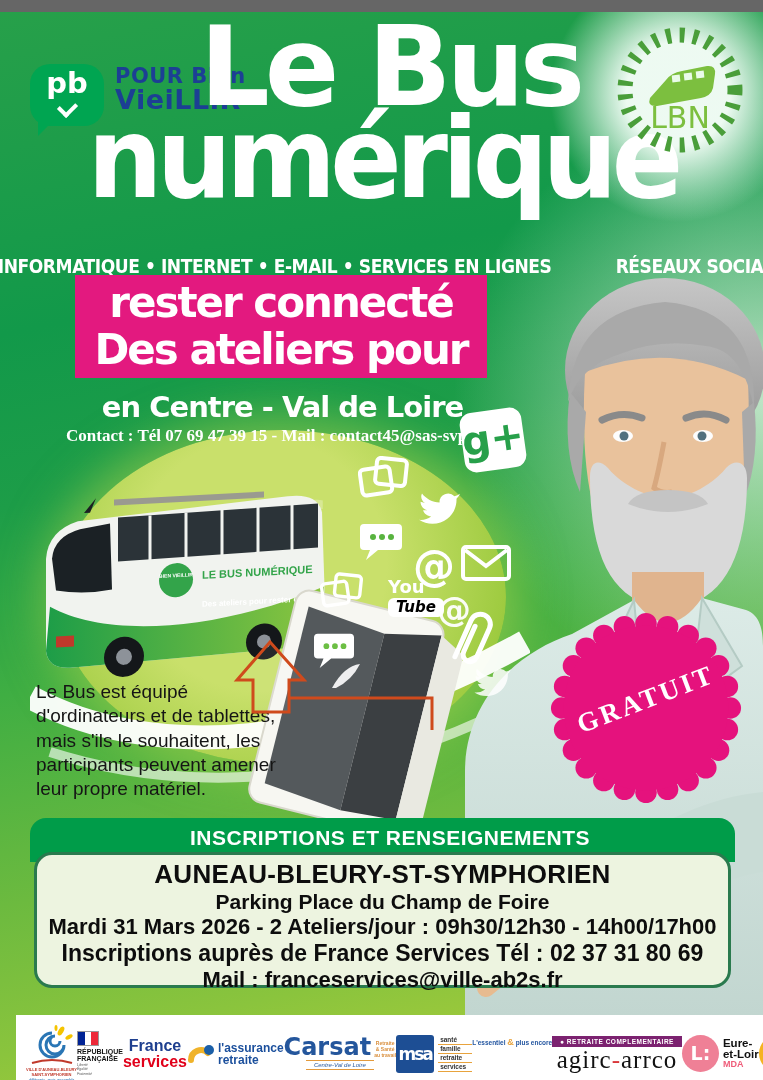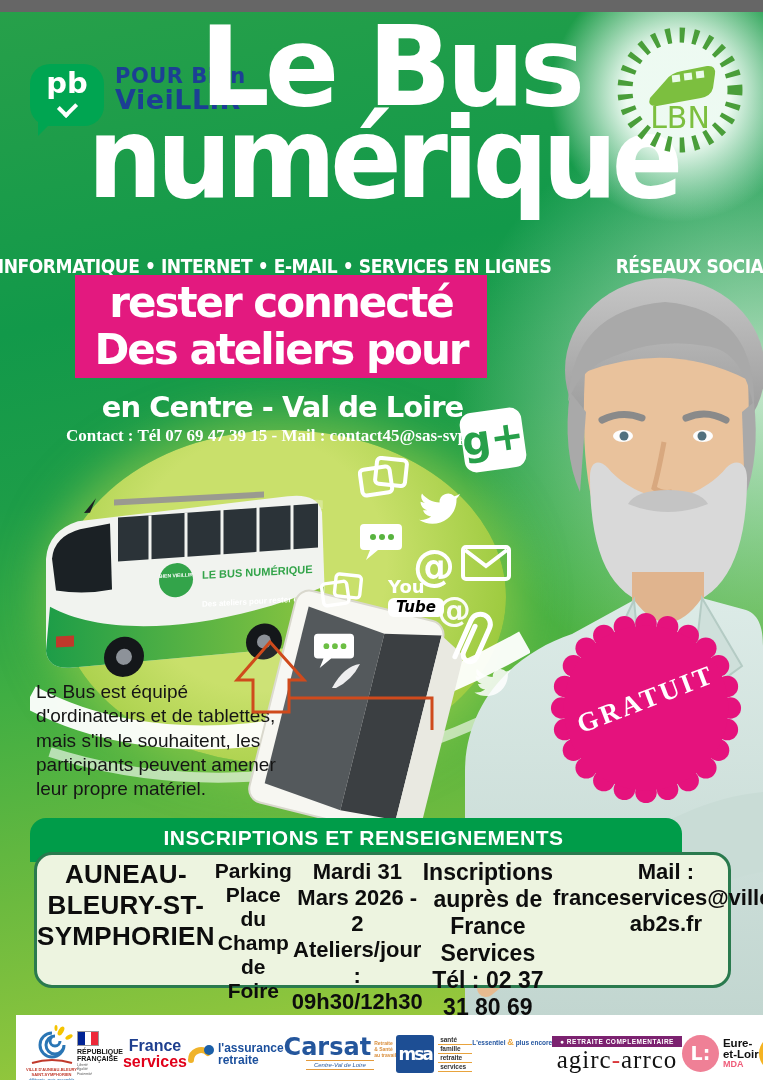--- a/index.html
+++ b/index.html
@@ -58,7 +58,7 @@
   .note{left:36px;top:668px;width:240px;z-index:6;color:#151515;font-size:19px;line-height:1.28;}
   .red-arrow{left:232px;top:626px;width:210px;height:100px;z-index:6;}
   
-  .reg-banner{left:30px;top:806px;width:652px;height:44px;background:#009c49;border-radius:16px 16px 0 0;z-index:8;
+  .reg-banner{left:30px;top:806px;width:705px;height:44px;background:#009c49;border-radius:16px 16px 0 0;z-index:8;
     color:#fff;text-align:center;font-weight:700;font-size:21px;letter-spacing:.5px;padding-top:8px;box-sizing:border-box;padding-left:15px;}
   .reg-box{left:34px;top:840px;width:697px;height:136px;background:#edf4e0;border:3px solid #2a7a4e;border-radius:18px;z-index:9;
     display:flex;flex-direction:row;justify-content:space-evenly;text-align:center;color:#0d0d0d;box-sizing:border-box;padding:4px 0;}

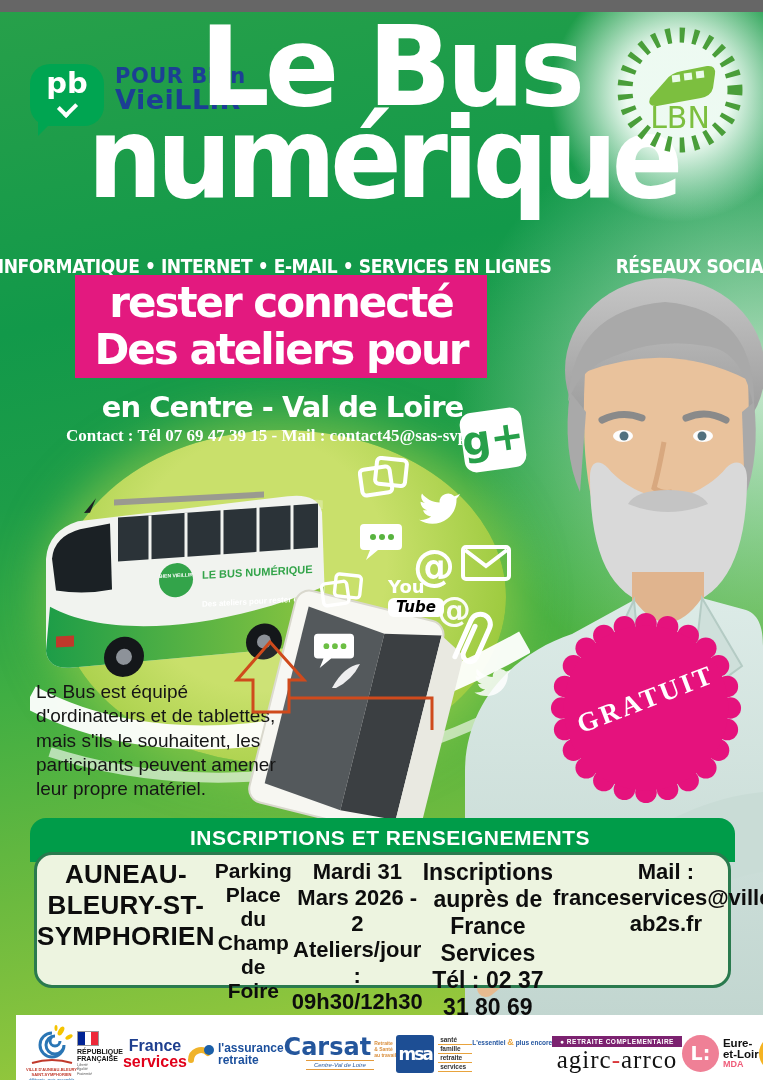--- a/index.html
+++ b/index.html
@@ -61,7 +61,7 @@
   .reg-banner{left:30px;top:806px;width:705px;height:44px;background:#009c49;border-radius:16px 16px 0 0;z-index:8;
     color:#fff;text-align:center;font-weight:700;font-size:21px;letter-spacing:.5px;padding-top:8px;box-sizing:border-box;padding-left:15px;}
   .reg-box{left:34px;top:840px;width:697px;height:136px;background:#edf4e0;border:3px solid #2a7a4e;border-radius:18px;z-index:9;
-    display:flex;flex-direction:row;justify-content:space-evenly;text-align:center;color:#0d0d0d;box-sizing:border-box;padding:4px 0;}
+    display:flex;flex-direction:column;justify-content:space-evenly;text-align:center;color:#0d0d0d;box-sizing:border-box;padding:4px 0;}
   .reg-box .city{font-size:26px;font-weight:800;letter-spacing:.3px;}
   .reg-box .place{font-size:21px;font-weight:700;}
   .reg-box .schedule{font-size:22px;font-weight:700;}

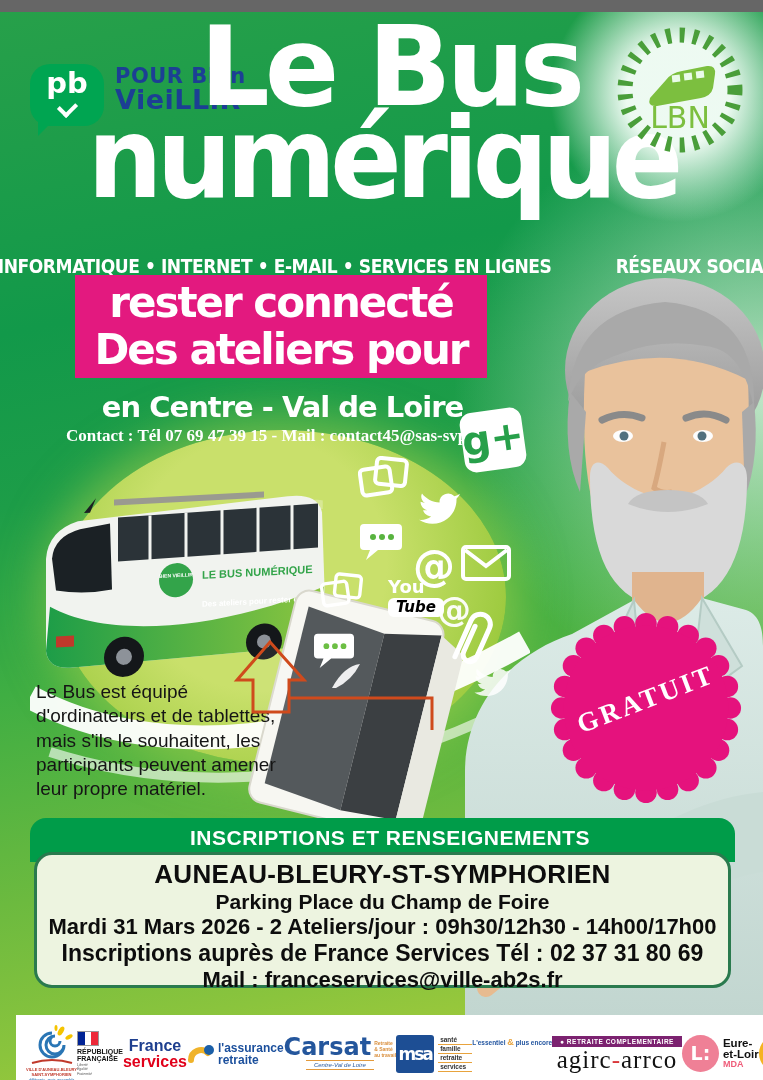--- a/index.html
+++ b/index.html
@@ -84,7 +84,7 @@
   .fs .f2{color:#e1001a;font-weight:800;font-size:16px;}
   .ar .artxt{color:#1b4f9c;font-weight:800;font-size:12px;line-height:1;margin-left:3px;}
   .carsat{flex-direction:column;align-items:center;}
-  .carsat .crow{display:flex;align-items:flex-start;}
+  .carsat .crow{display:flex;align-items:flex-start;text-align:center;}
   .carsat .cname{color:#24569c;font-weight:700;font-size:24px;line-height:.9;font-family:"DejaVu Sans",sans-serif;}
   .carsat .ctags{font-size:5px;color:#d98f3d;font-weight:700;line-height:1.2;margin-left:3px;margin-top:3px;}
   .carsat .cregion{font-size:6px;color:#24569c;font-style:italic;border-top:1px solid #e39a3c;border-bottom:1px solid #e39a3c;padding:1px 8px;margin-top:1px;}

